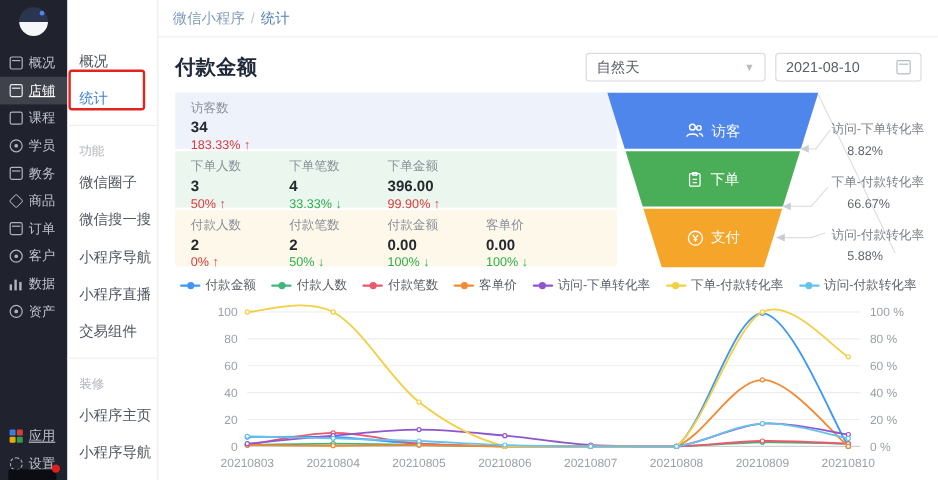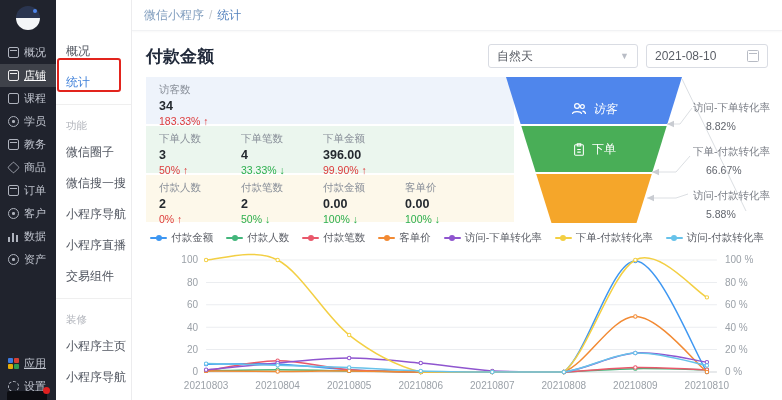--- a/index.html
+++ b/index.html
@@ -73,7 +73,7 @@
 
   .funnel-wrap{position:absolute;left:360px;top:0;width:176px;height:146px;}
   .funnel-stage-label{position:absolute;left:0;width:176px;display:flex;align-items:center;justify-content:center;gap:6px;color:#fff;font-size:12px;pointer-events:none;}
-  .fs0{top:0;height:64px;font-style:italic;}.fs1{top:49px;height:46px;}.fs2{top:97px;height:49px;}
+  .fs0{top:0;height:64px;}.fs1{top:49px;height:46px;}.fs2{top:97px;height:49px;}
 
   .connectors{position:absolute;left:500px;top:0;width:152px;height:146px;pointer-events:none;}
   .conversions{position:absolute;left:547px;top:0;width:122px;}

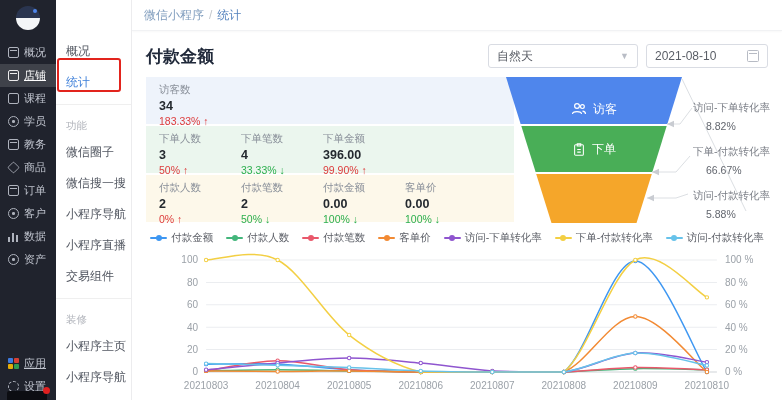--- a/index.html
+++ b/index.html
@@ -286,6 +286,13 @@
                 <path d="M6 8h4M6 11h4"></path>
             </svg>
             <span>下单</span>
+          </div>
+          <div class="funnel-stage-label fs2">
+            <svg width="15" height="15" viewBox="0 0 16 16" fill="none" stroke="#fff" stroke-width="1.2">
+              <circle cx="8" cy="8" r="6.2"></circle>
+              <path d="M5.6 5l2.4 3.2L10.4 5M8 8.2v3M6.3 9.2h3.4"></path>
+            </svg>
+            <span>支付</span>
           </div>
         </div>
 

